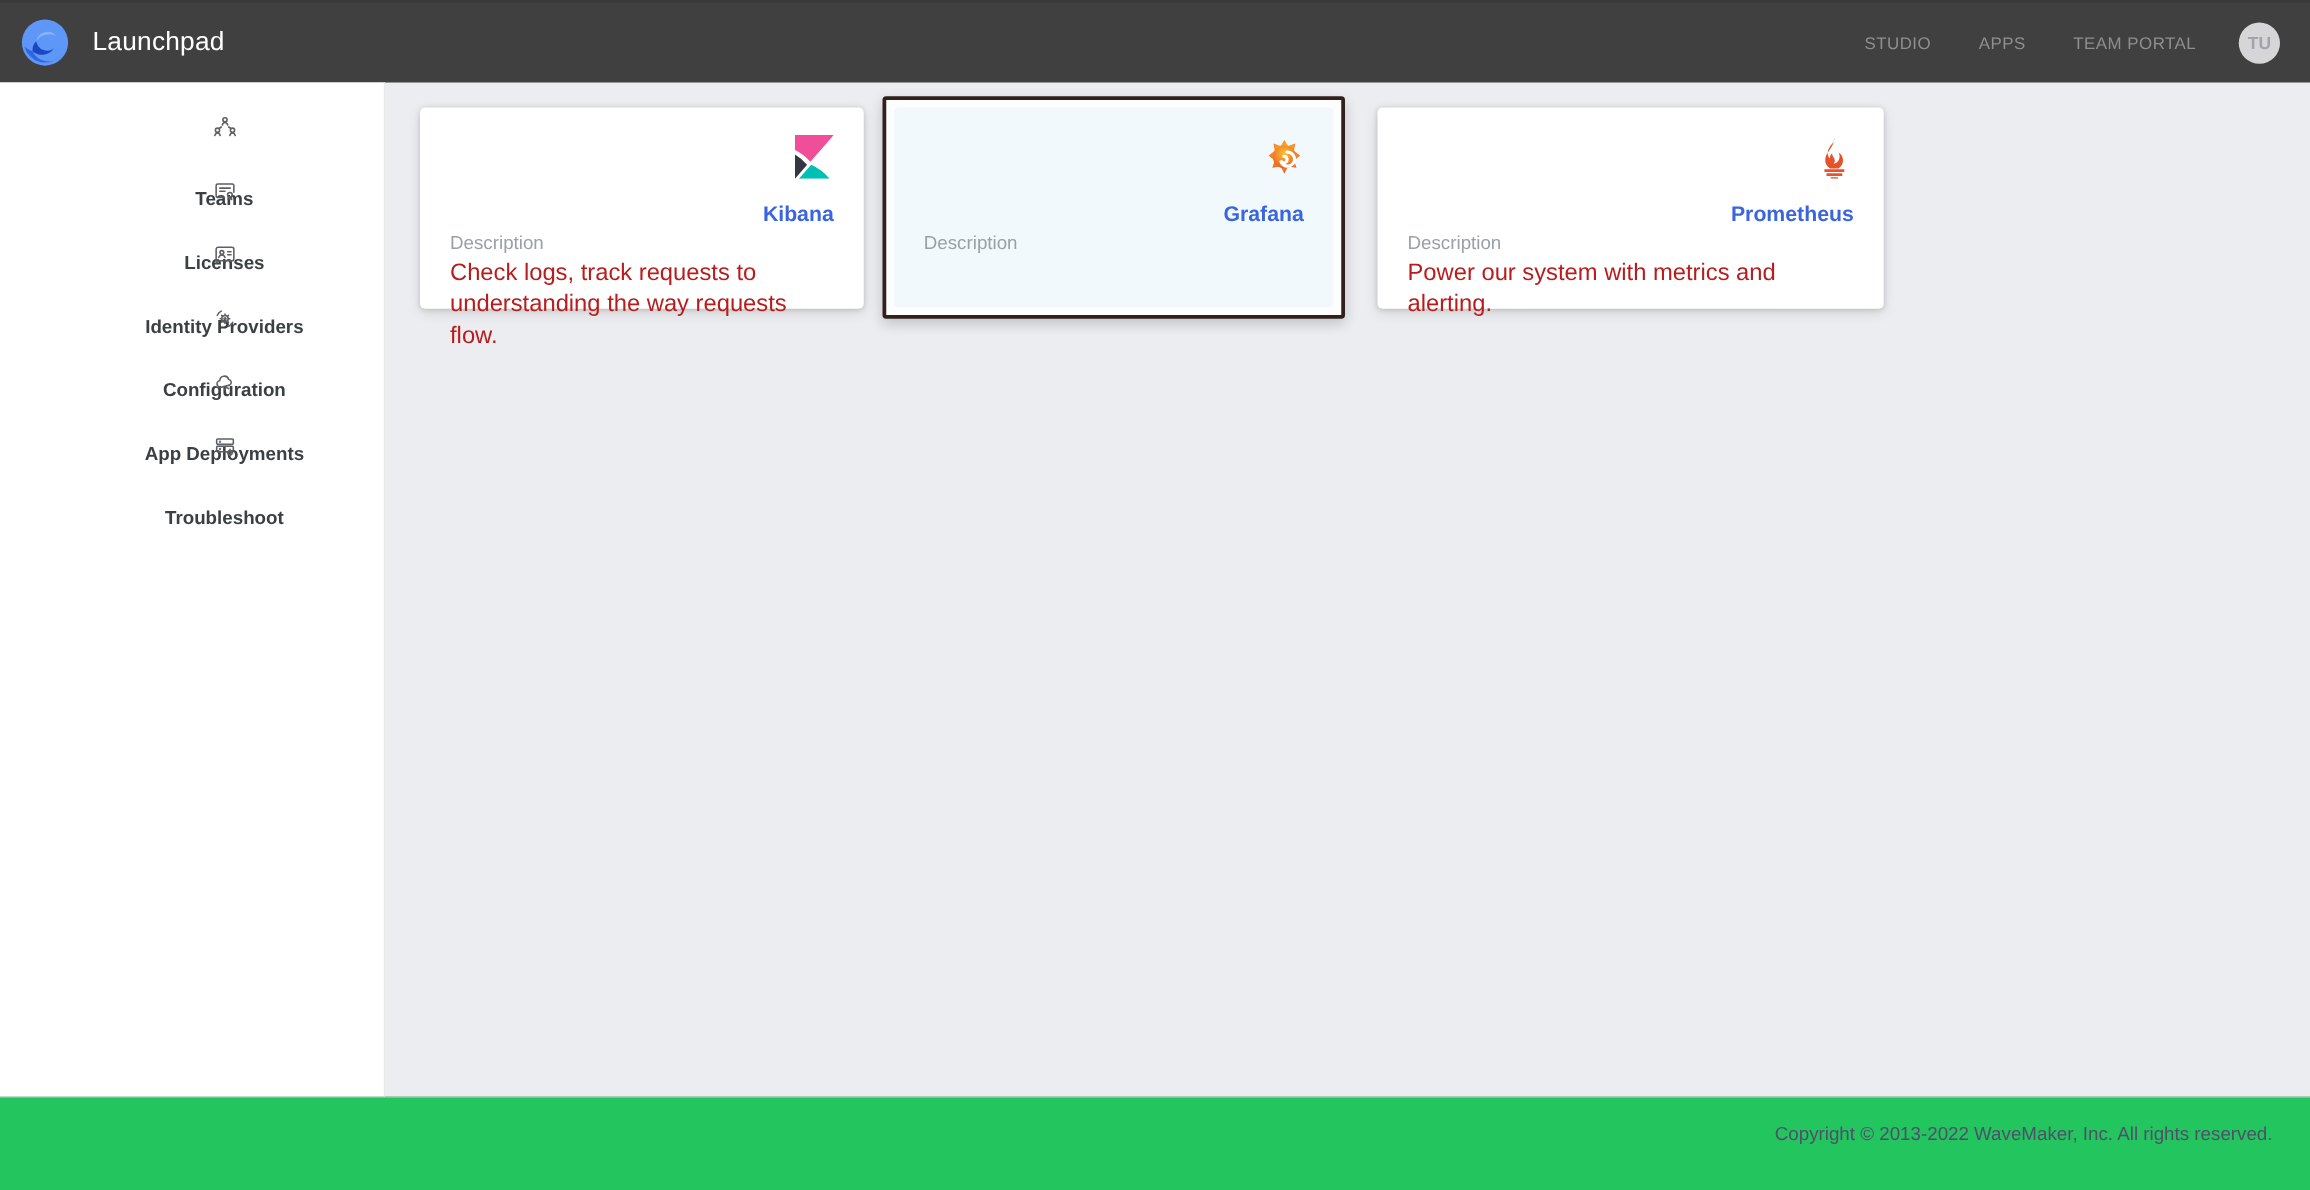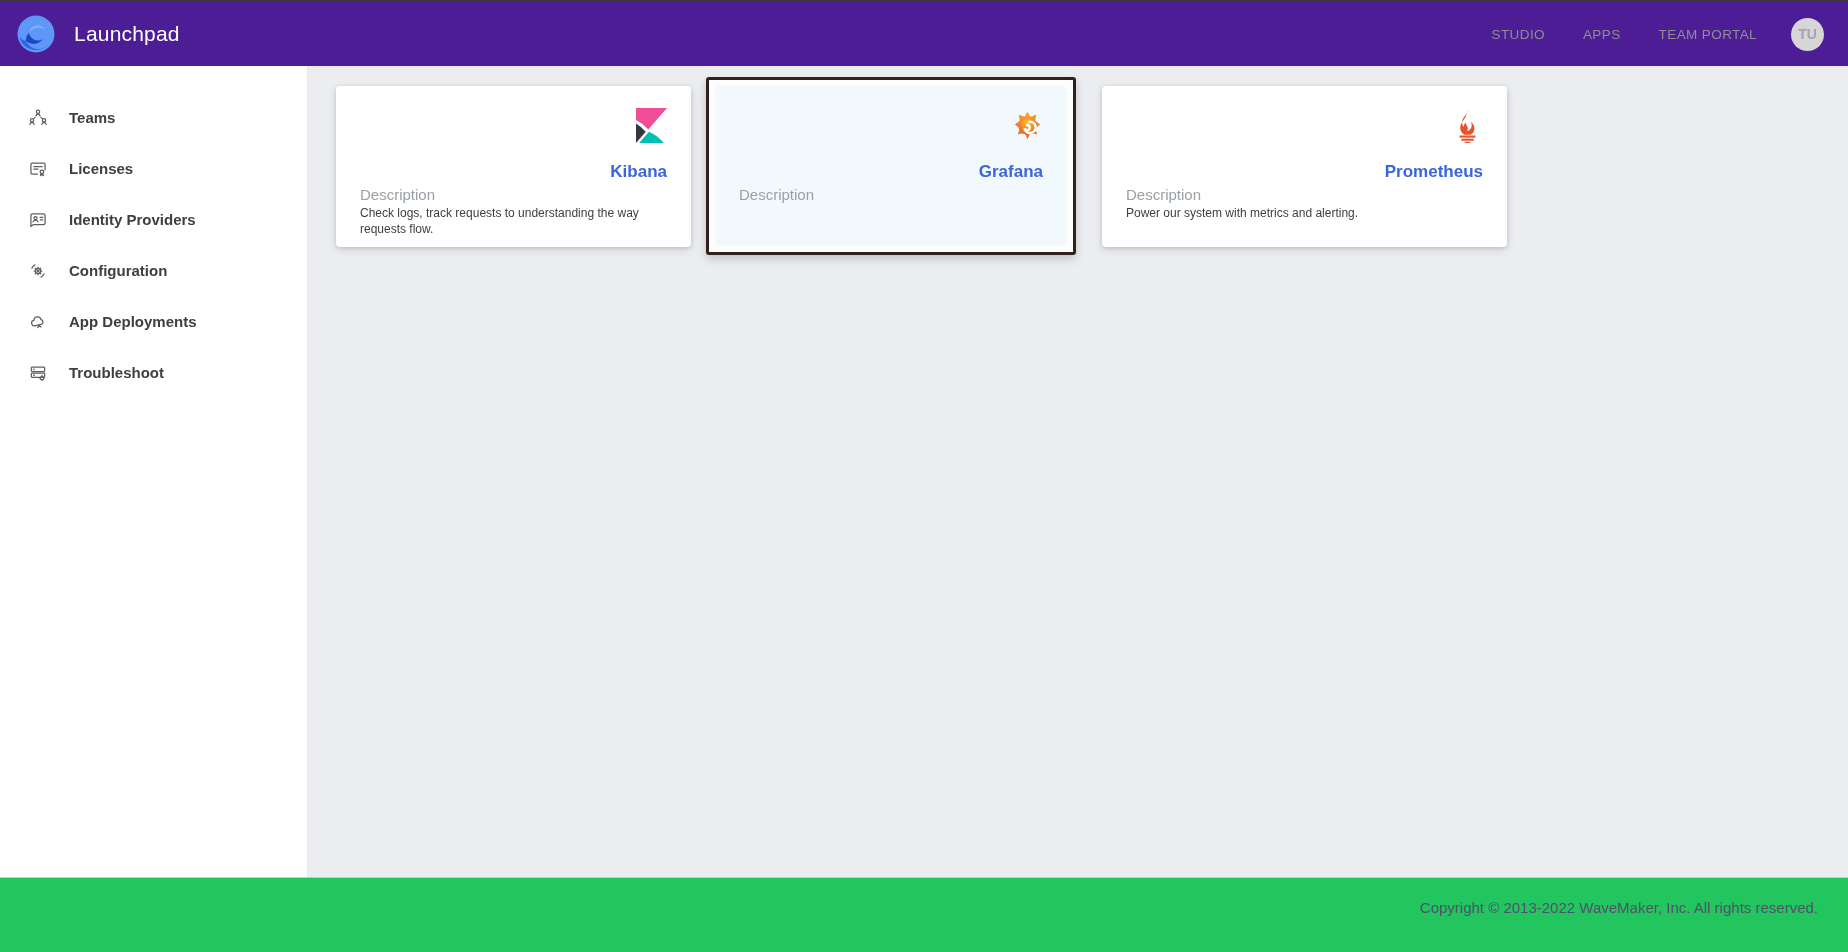--- a/index.html
+++ b/index.html
@@ -14,7 +14,7 @@
   
   .topbar {
     height: 66px;
-    background: #4c1d95;
+    background: #404040;
     border-top: 2px solid #3a3a3a;
     display: flex;
     align-items: center;

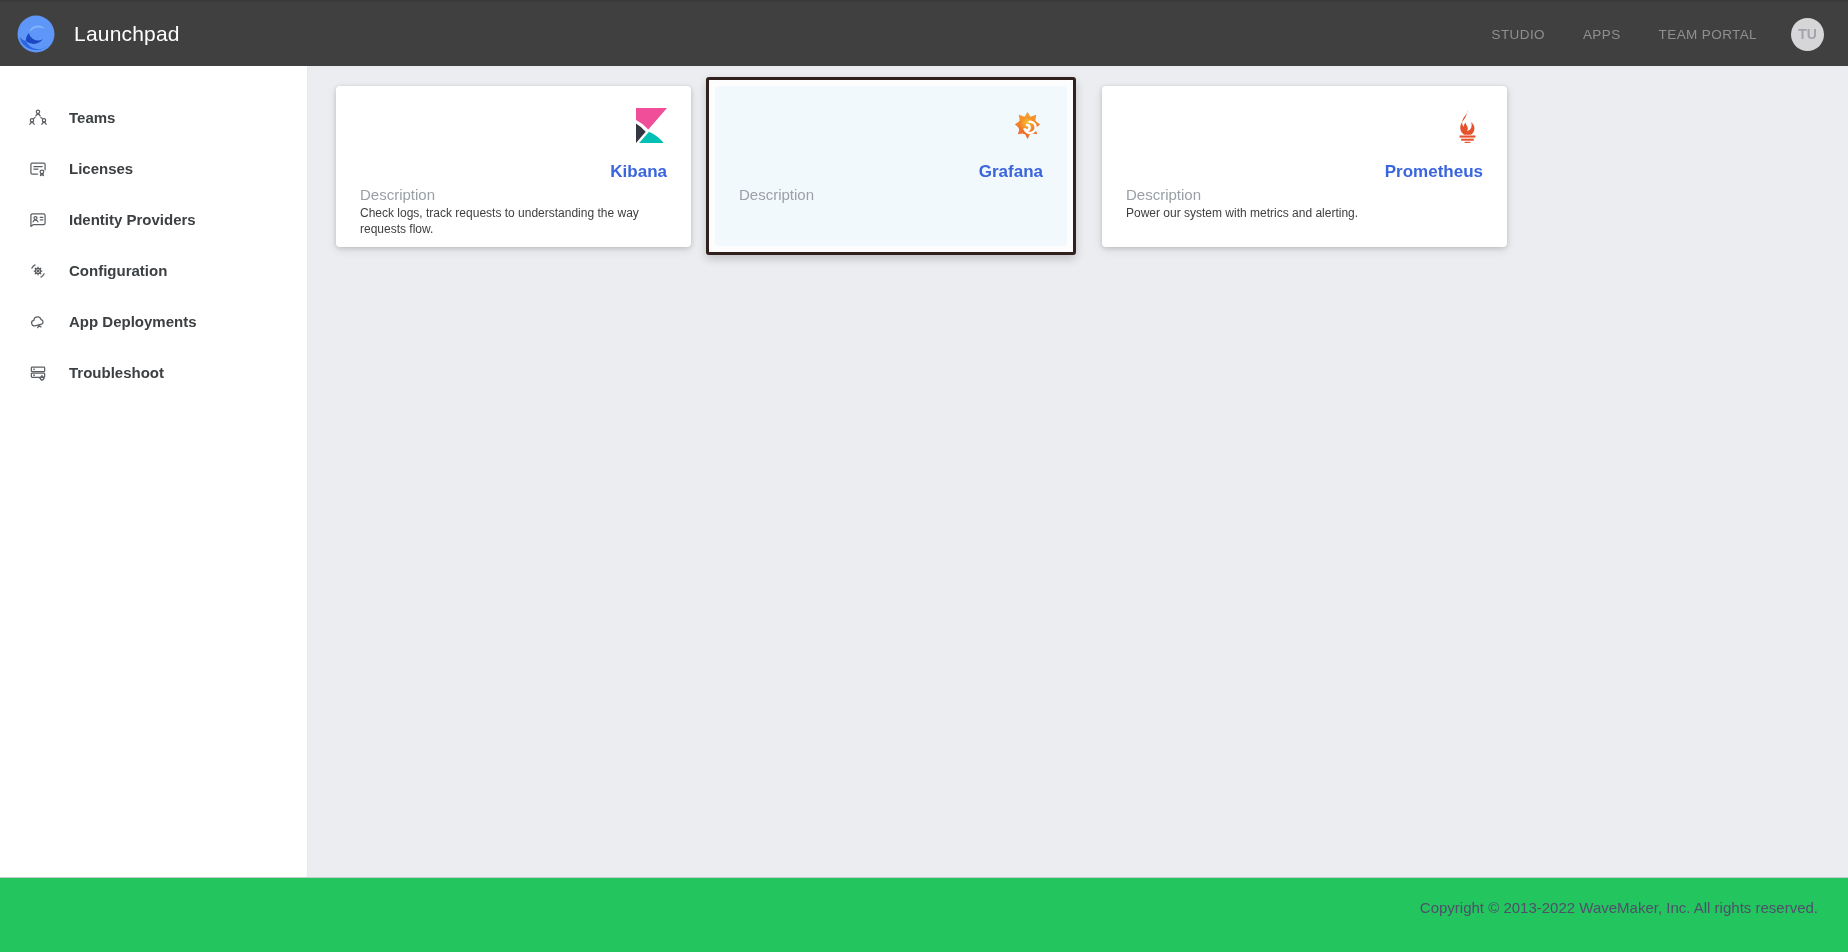--- a/index.html
+++ b/index.html
@@ -69,9 +69,10 @@
     height: 51px;
     display: flex;
     align-items: center;
-    padding-left: 28px;
-    gap: 21px;
-    cursor: pointer;
+    padding-left: 52px;
+    gap: 39px;
+    cursor: pointer;
+    flex-direction: column;
   }
   .side-icon { width: 20px; height: 20px; color: #5c5f63; flex: 0 0 auto; display: flex; }
   .side-icon svg { width: 20px; height: 20px; }

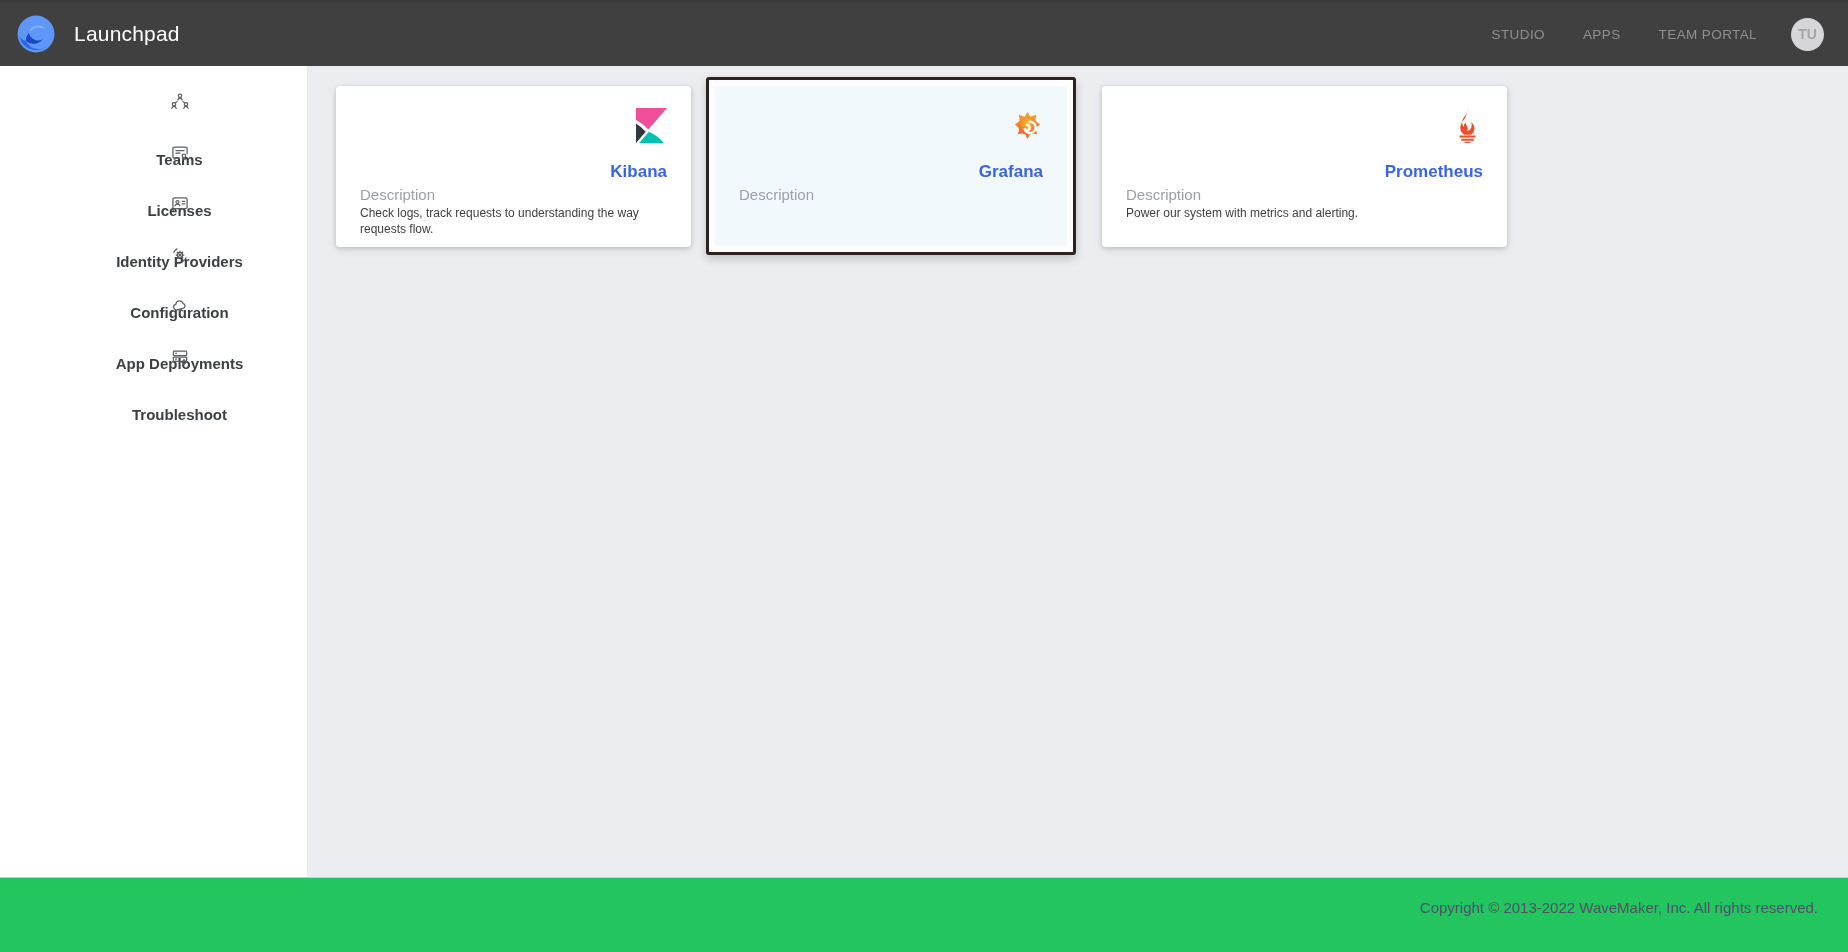--- a/index.html
+++ b/index.html
@@ -139,8 +139,8 @@
     margin-top: 4px;
   }
   .desc-text {
-    color: #404040;
-    font-size: 12px;
+    color: #b91c1c;
+    font-size: 19px;
     line-height: 1.32;
     margin-top: 3px;
   }

